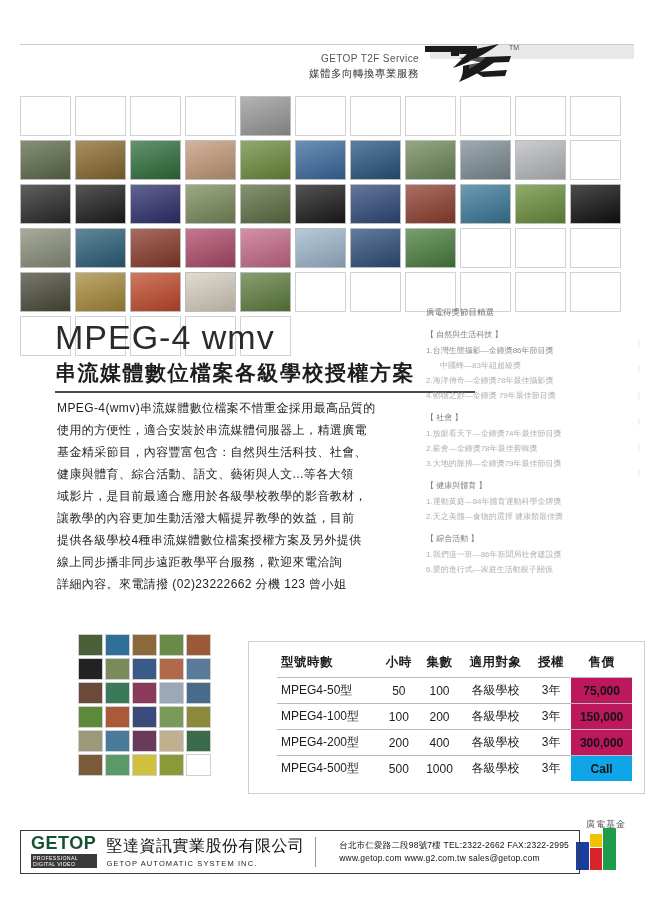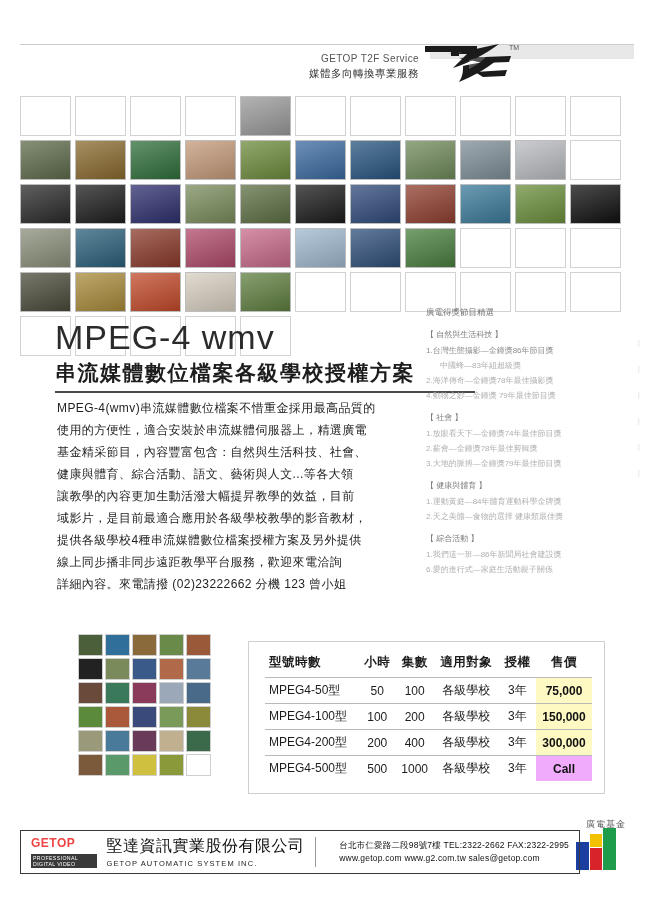--- a/index.html
+++ b/index.html
@@ -499,8 +499,8 @@
   <p>使用的方便性，適合安裝於串流媒體伺服器上，精選廣電</p>
   <p>基金精采節目，內容豐富包含：自然與生活科技、社會、</p>
   <p>健康與體育、綜合活動、語文、藝術與人文...等各大領</p>
+  <p>域影片，是目前最適合應用於各級學校教學的影音教材，</p>
   <p>讓教學的內容更加生動活潑大幅提昇教學的效益，目前</p>
-  <p>域影片，是目前最適合應用於各級學校教學的影音教材，</p>
   <p>提供各級學校4種串流媒體數位檔案授權方案及另外提供</p>
   <p>線上同步播非同步遠距教學平台服務，歡迎來電洽詢</p>
   <p>詳細內容。來電請撥  (02)23222662  分機  123  曾小姐</p>

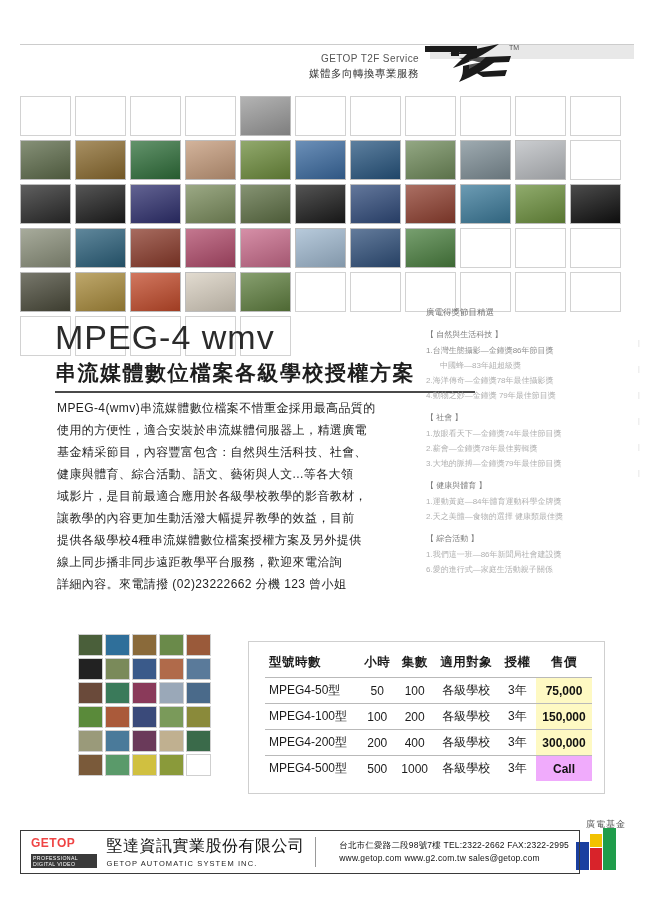--- a/index.html
+++ b/index.html
@@ -190,10 +190,10 @@
   .price-panel {
     position: absolute;
     left: 248px; top: 641px;
-    width: 357px;
+    width: 397px;
     border: 1px solid #cfcfcf;
     background: #ffffff;
-    padding: 10px 12px 12px 16px;
+    padding: 10px 12px 12px 28px;
     box-sizing: border-box;
   }
   table.price {

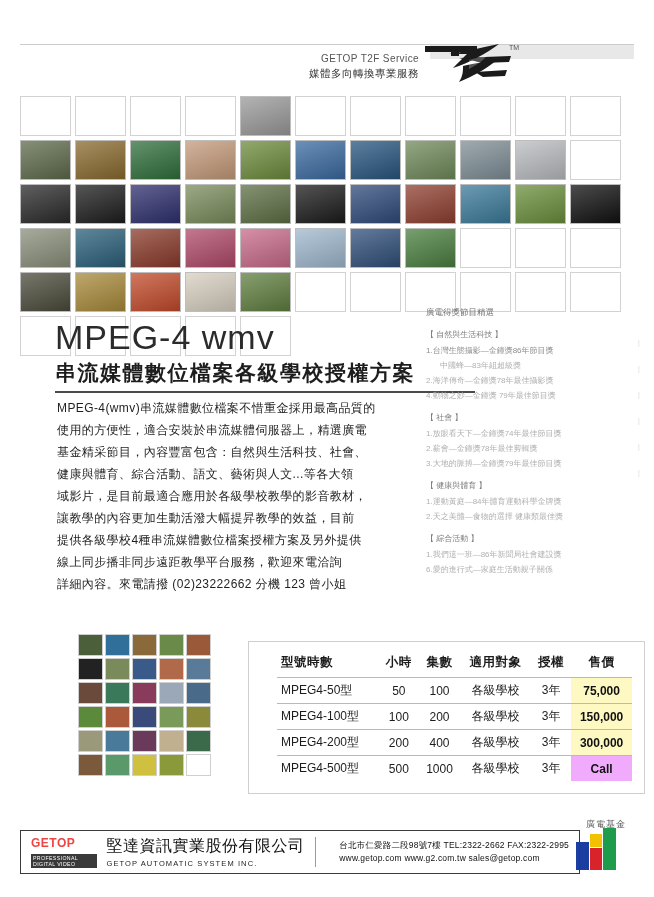--- a/index.html
+++ b/index.html
@@ -219,7 +219,7 @@
   }
   table.price thead tr { border-bottom: 1px solid #8d8d8d; }
   table.price td.price-cell {
-    background: #fef9c3;
+    background: #be185d;
     font-weight: bold;
     color: #111;
   }

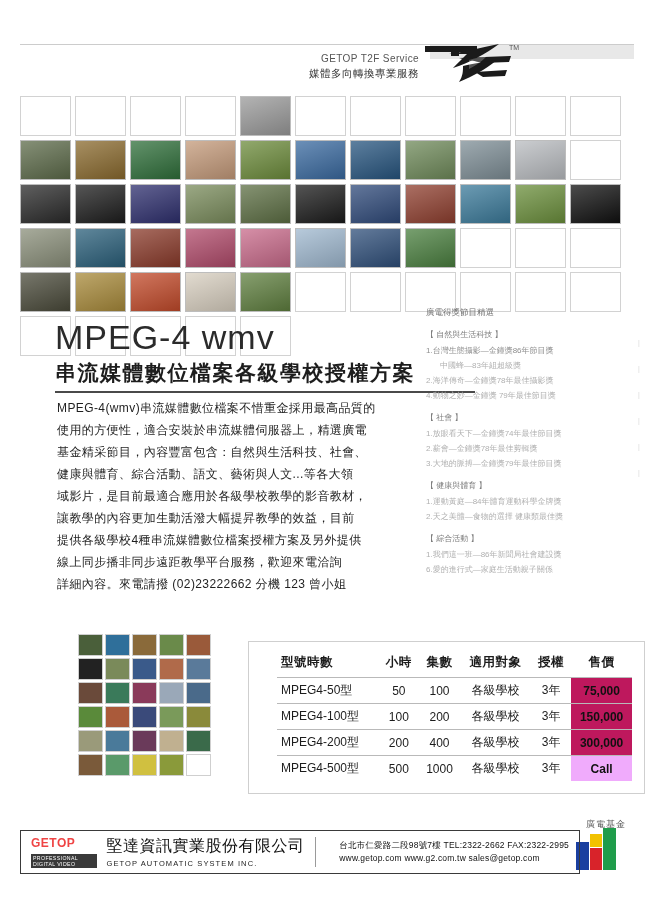--- a/index.html
+++ b/index.html
@@ -224,7 +224,7 @@
     color: #111;
   }
   table.price tr.last td.price-cell {
-    background: #f0abfc;
+    background: #0ea5e9;
   }
   .panel-shadow {
     position: absolute;

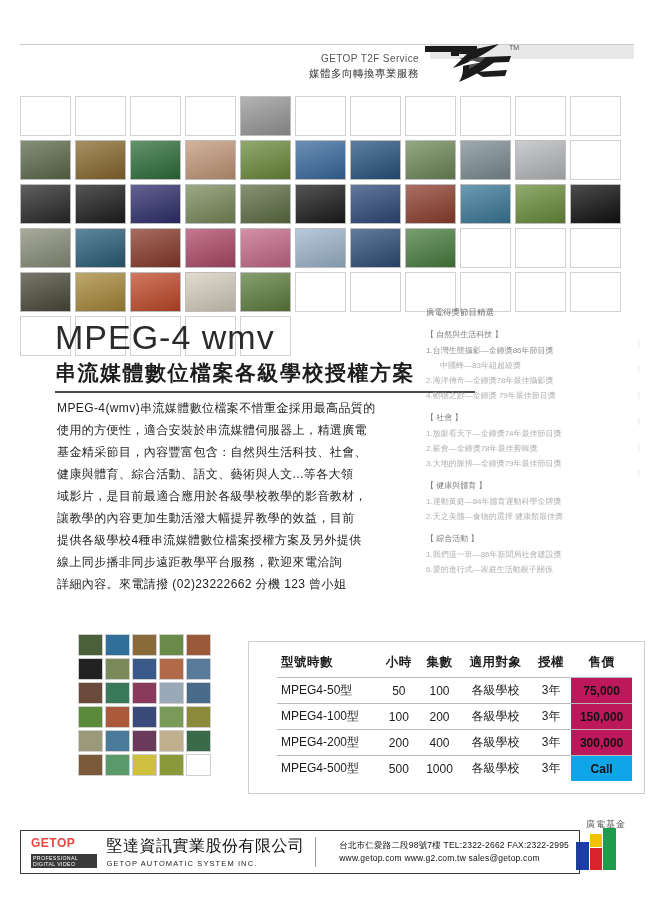--- a/index.html
+++ b/index.html
@@ -265,9 +265,9 @@
     margin-right: 10px;
   }
   .footer-logo .gt {
-    font-size: 12px;
+    font-size: 18px;
     font-weight: bold;
-    color: #ef4444;
+    color: #14532d;
     letter-spacing: .5px;
     line-height: 17px;
   }

